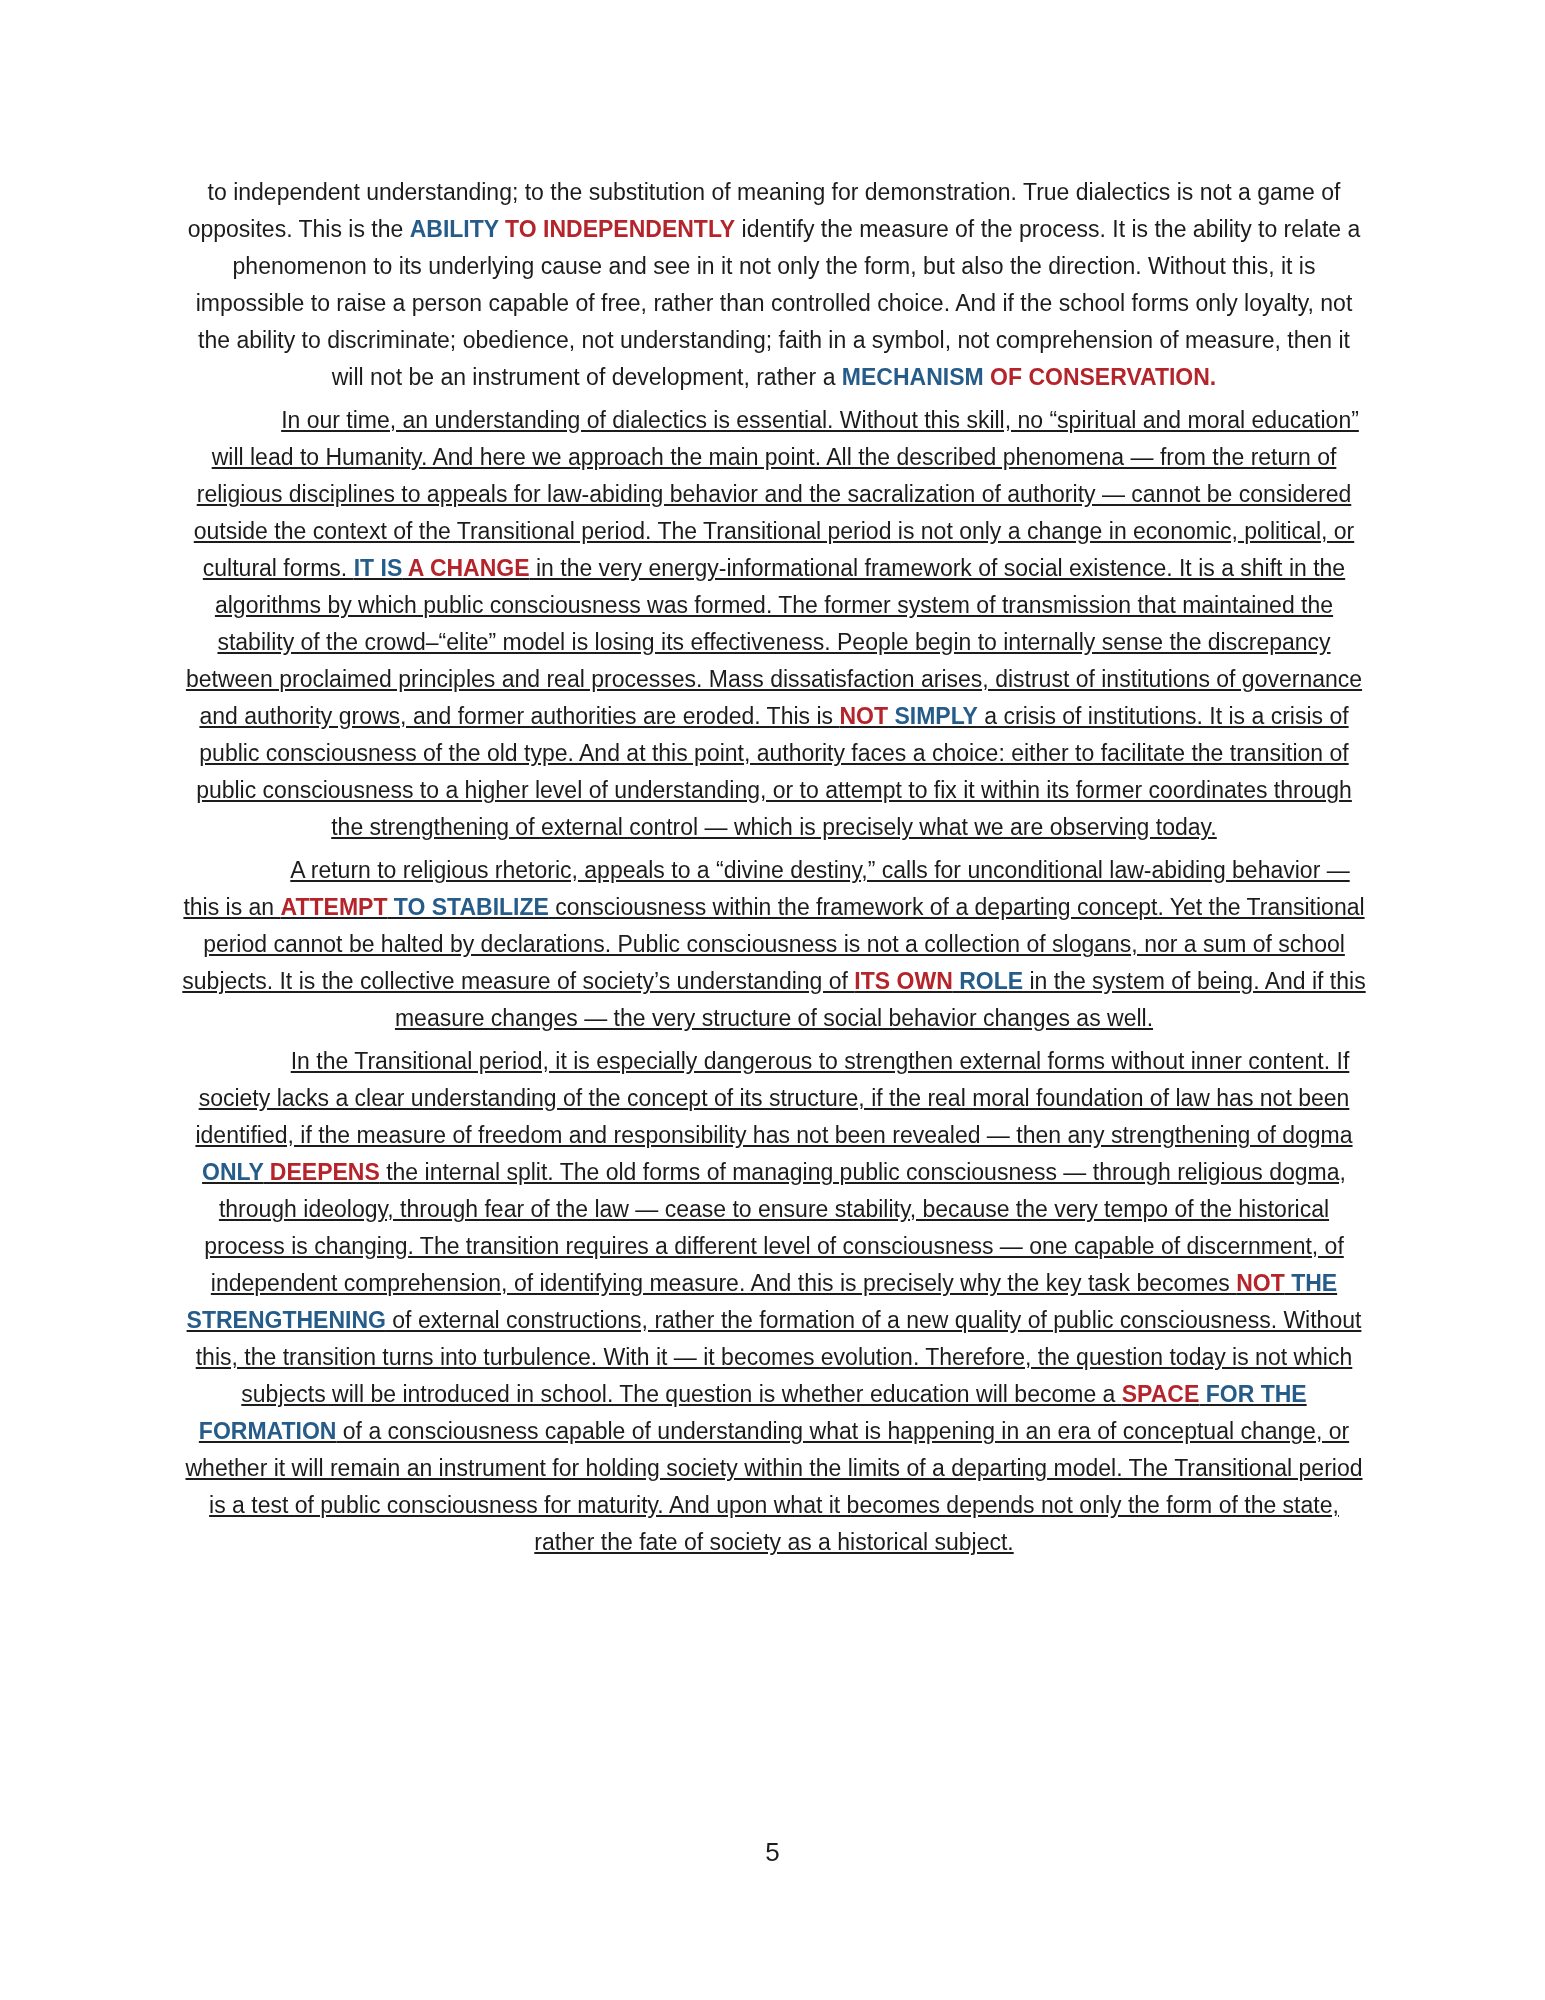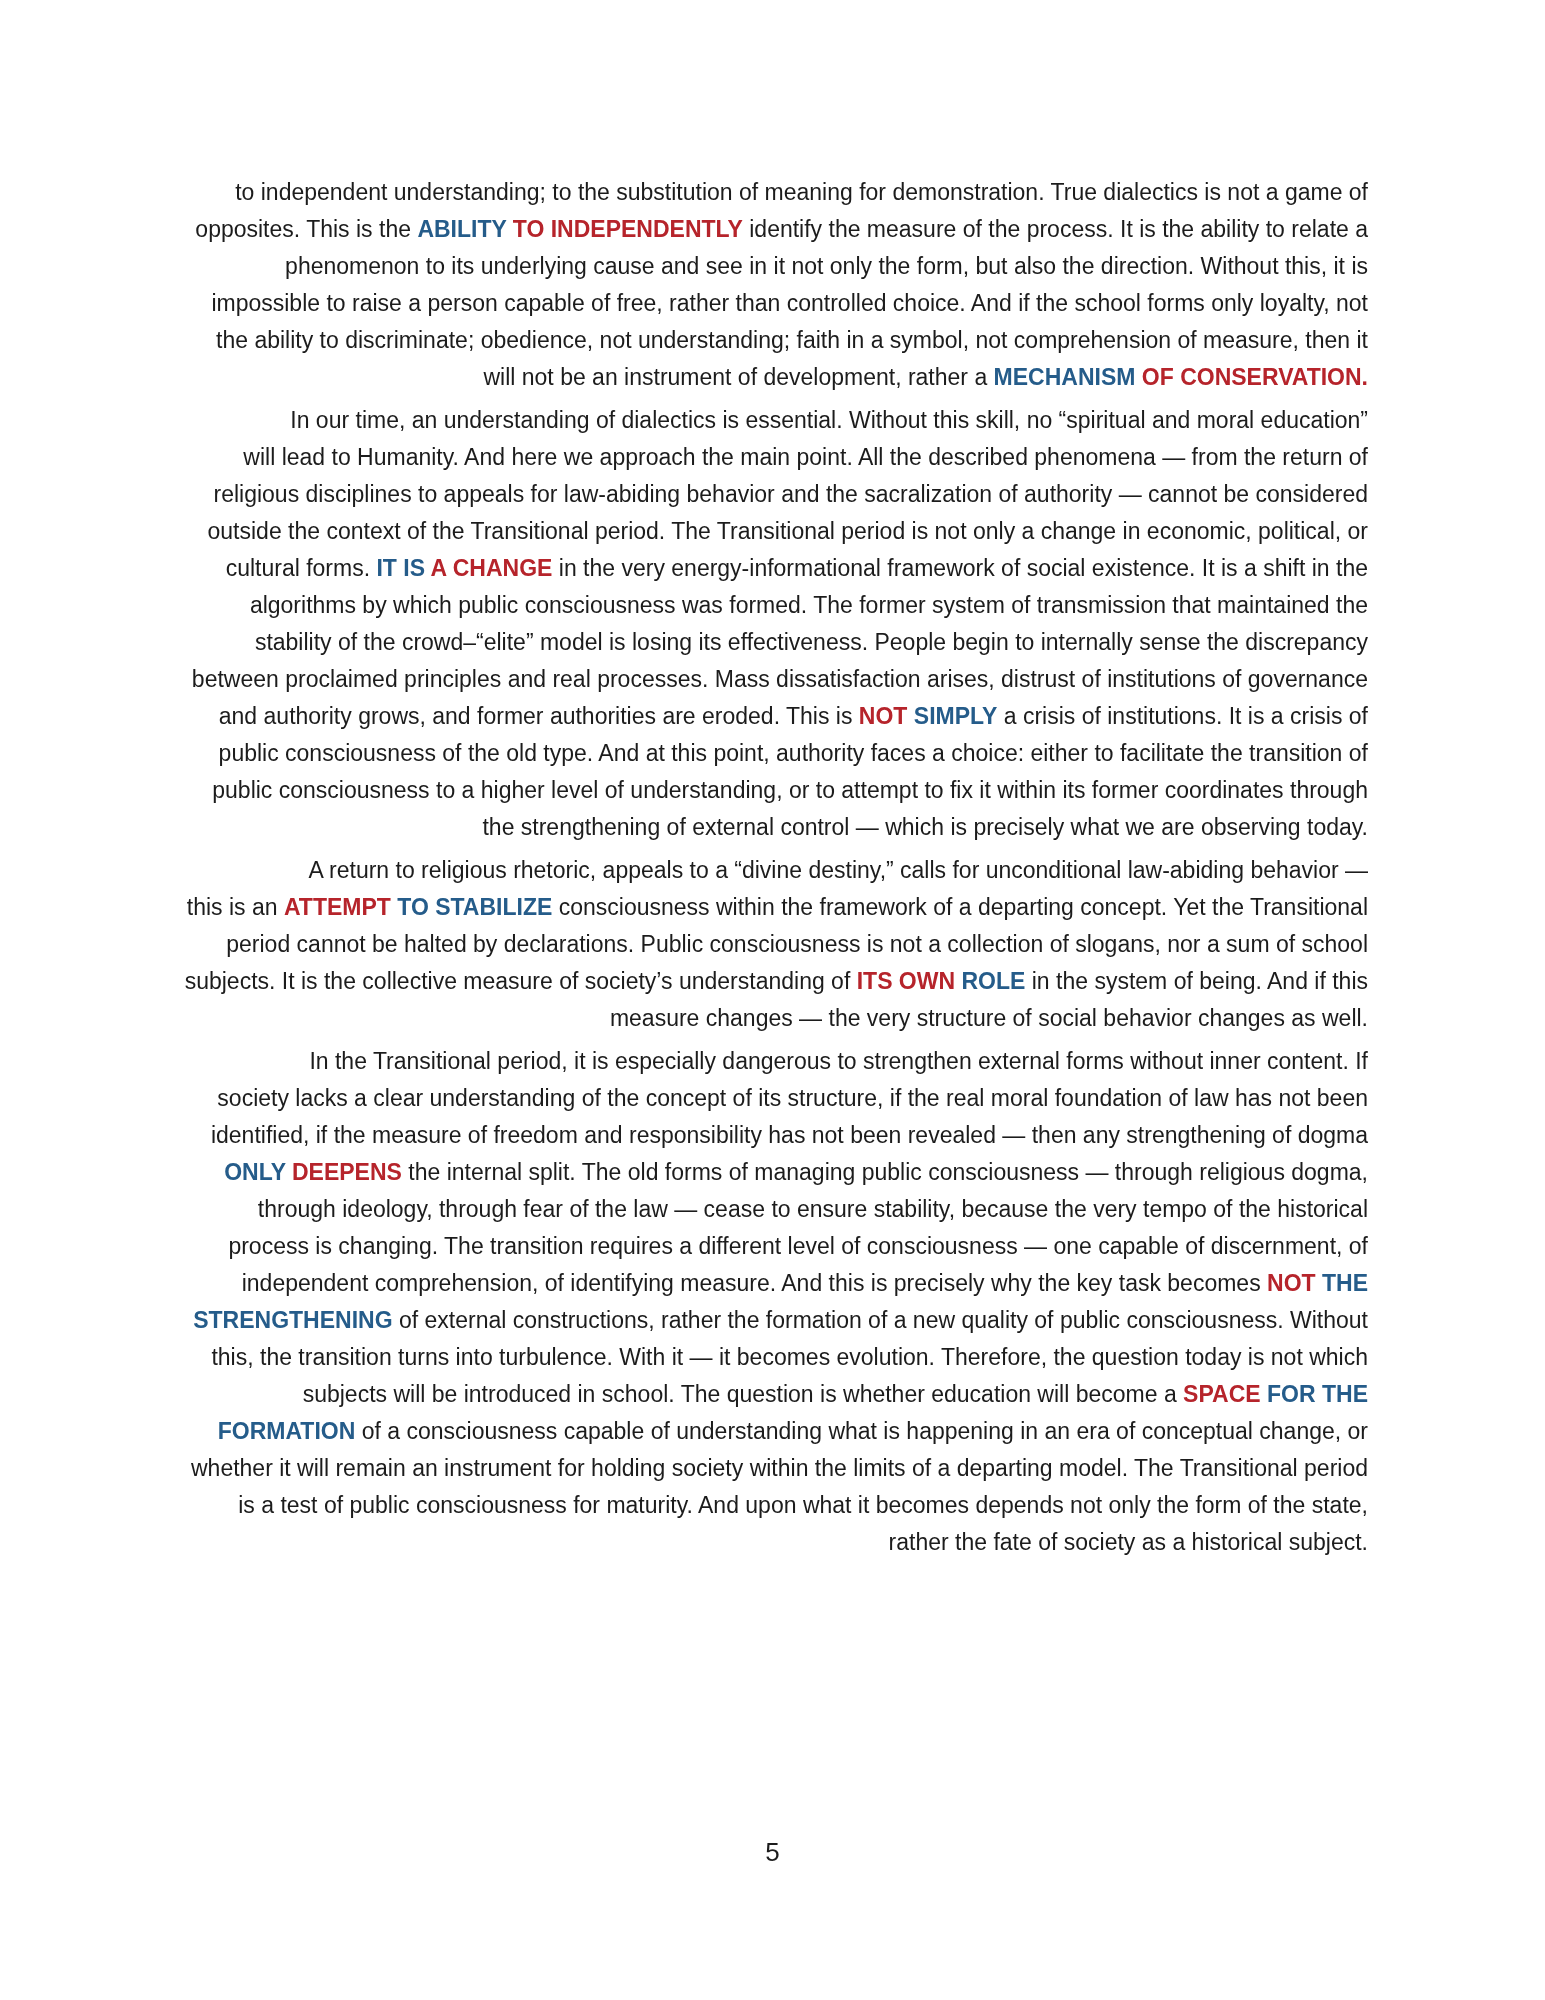--- a/index.html
+++ b/index.html
@@ -24,7 +24,7 @@
     font-size: 23px;
     line-height: 37px;
     letter-spacing: 0px;
-    text-align: right;
+    text-align: center;
   }
   .para {
     margin: 0 0 6px 0;

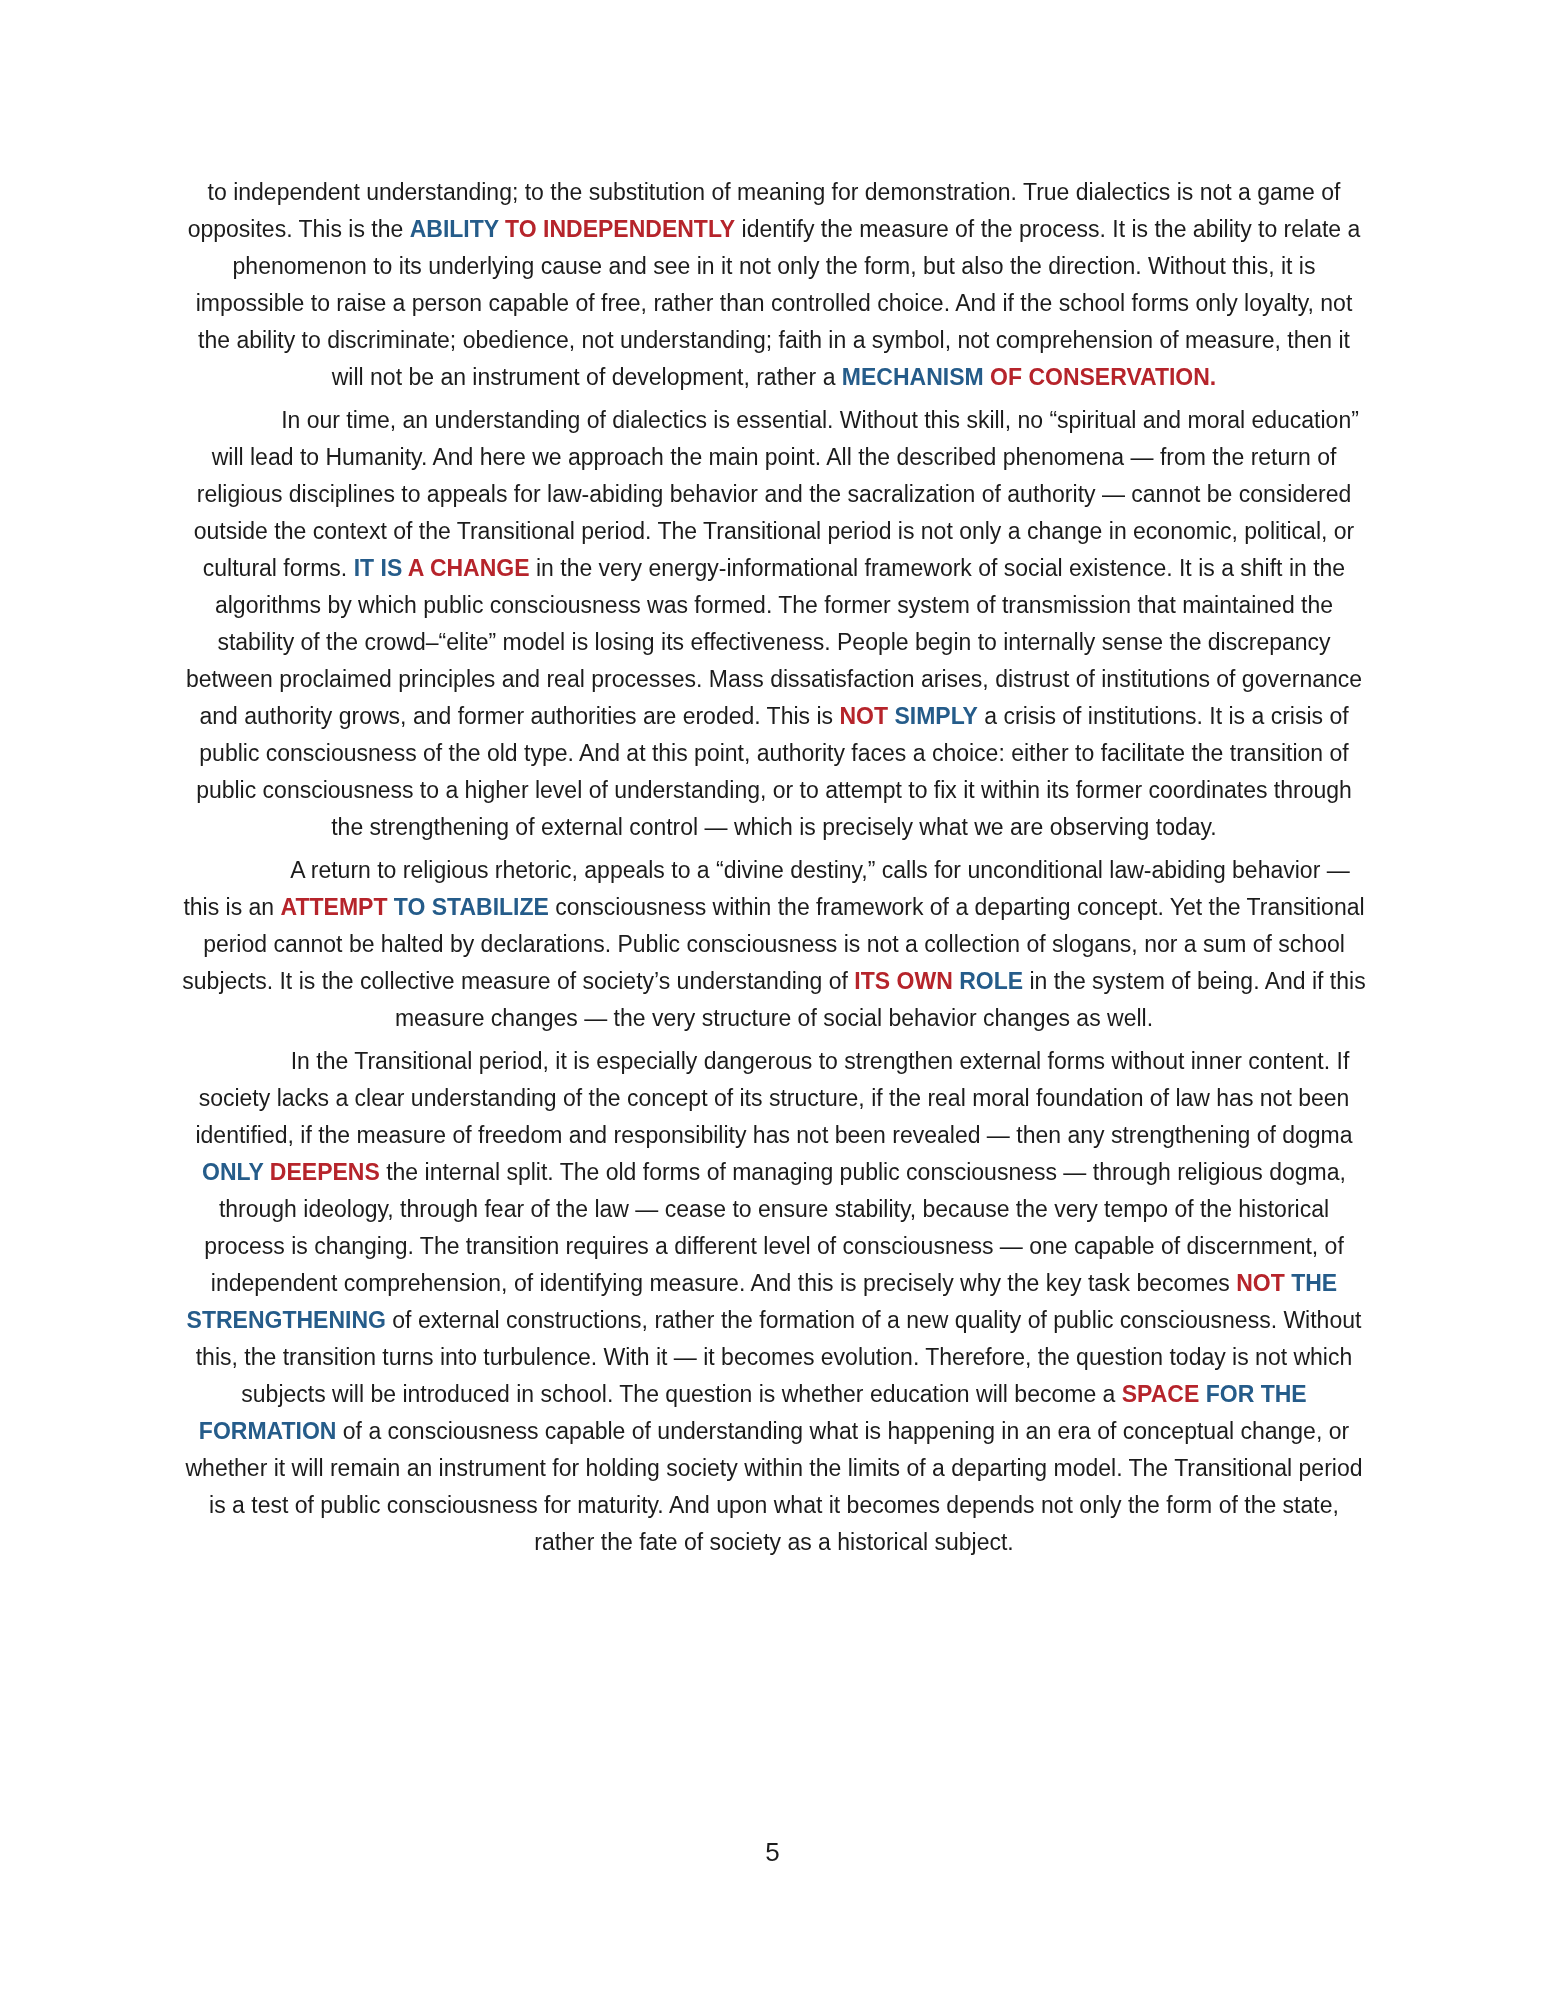--- a/index.html
+++ b/index.html
@@ -31,6 +31,7 @@
   }
   .para.indent {
     text-indent: 92px;
+    text-decoration: underline;
   }
   .run-bold {
     font-weight: bold;

